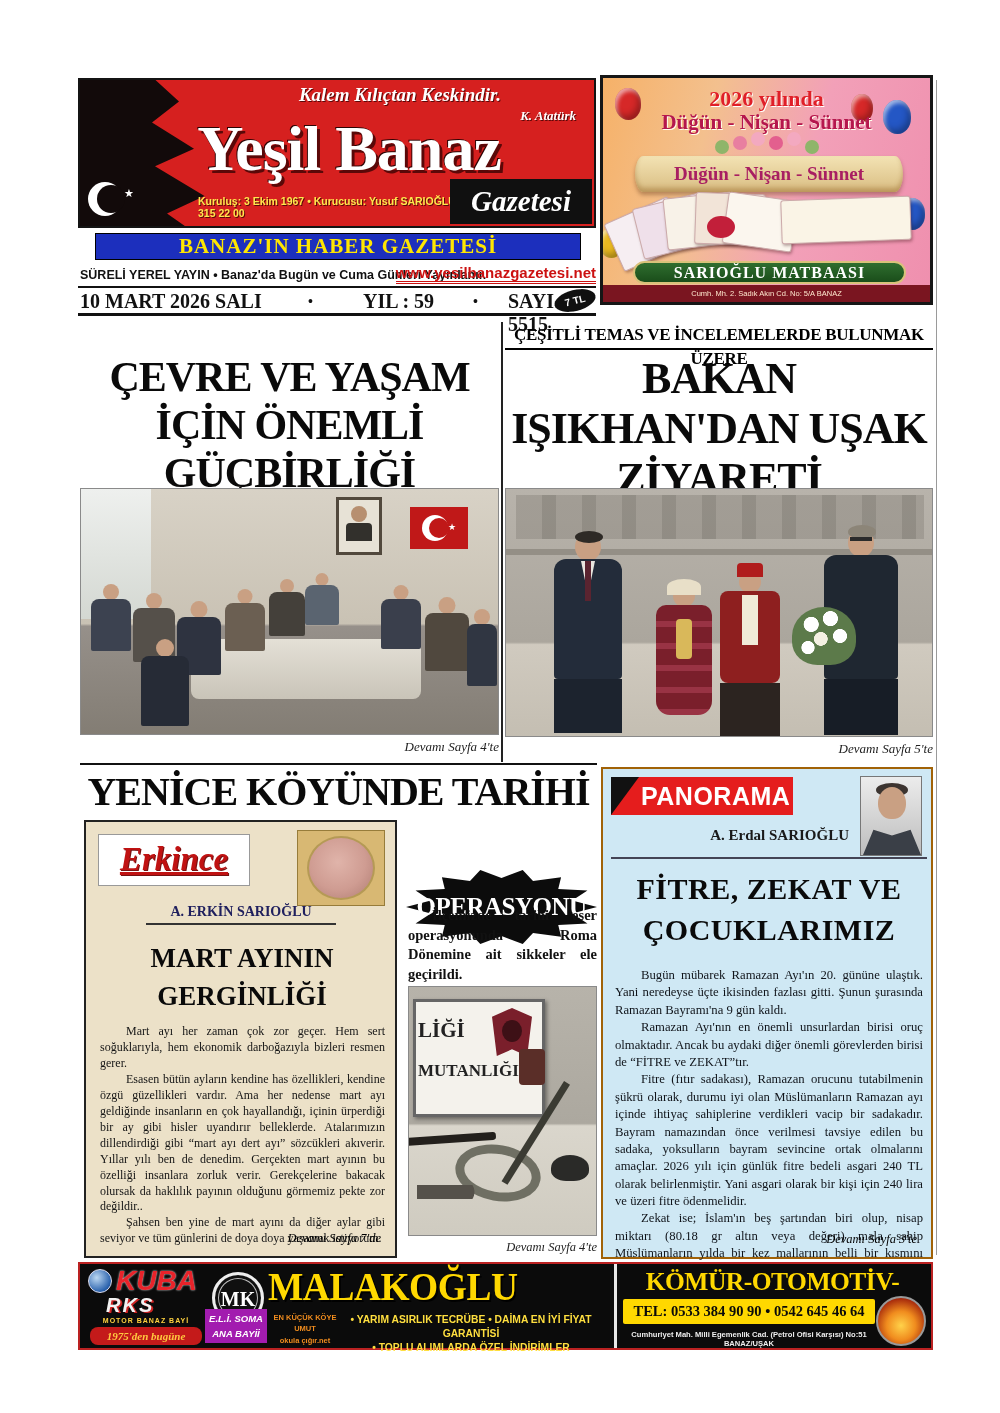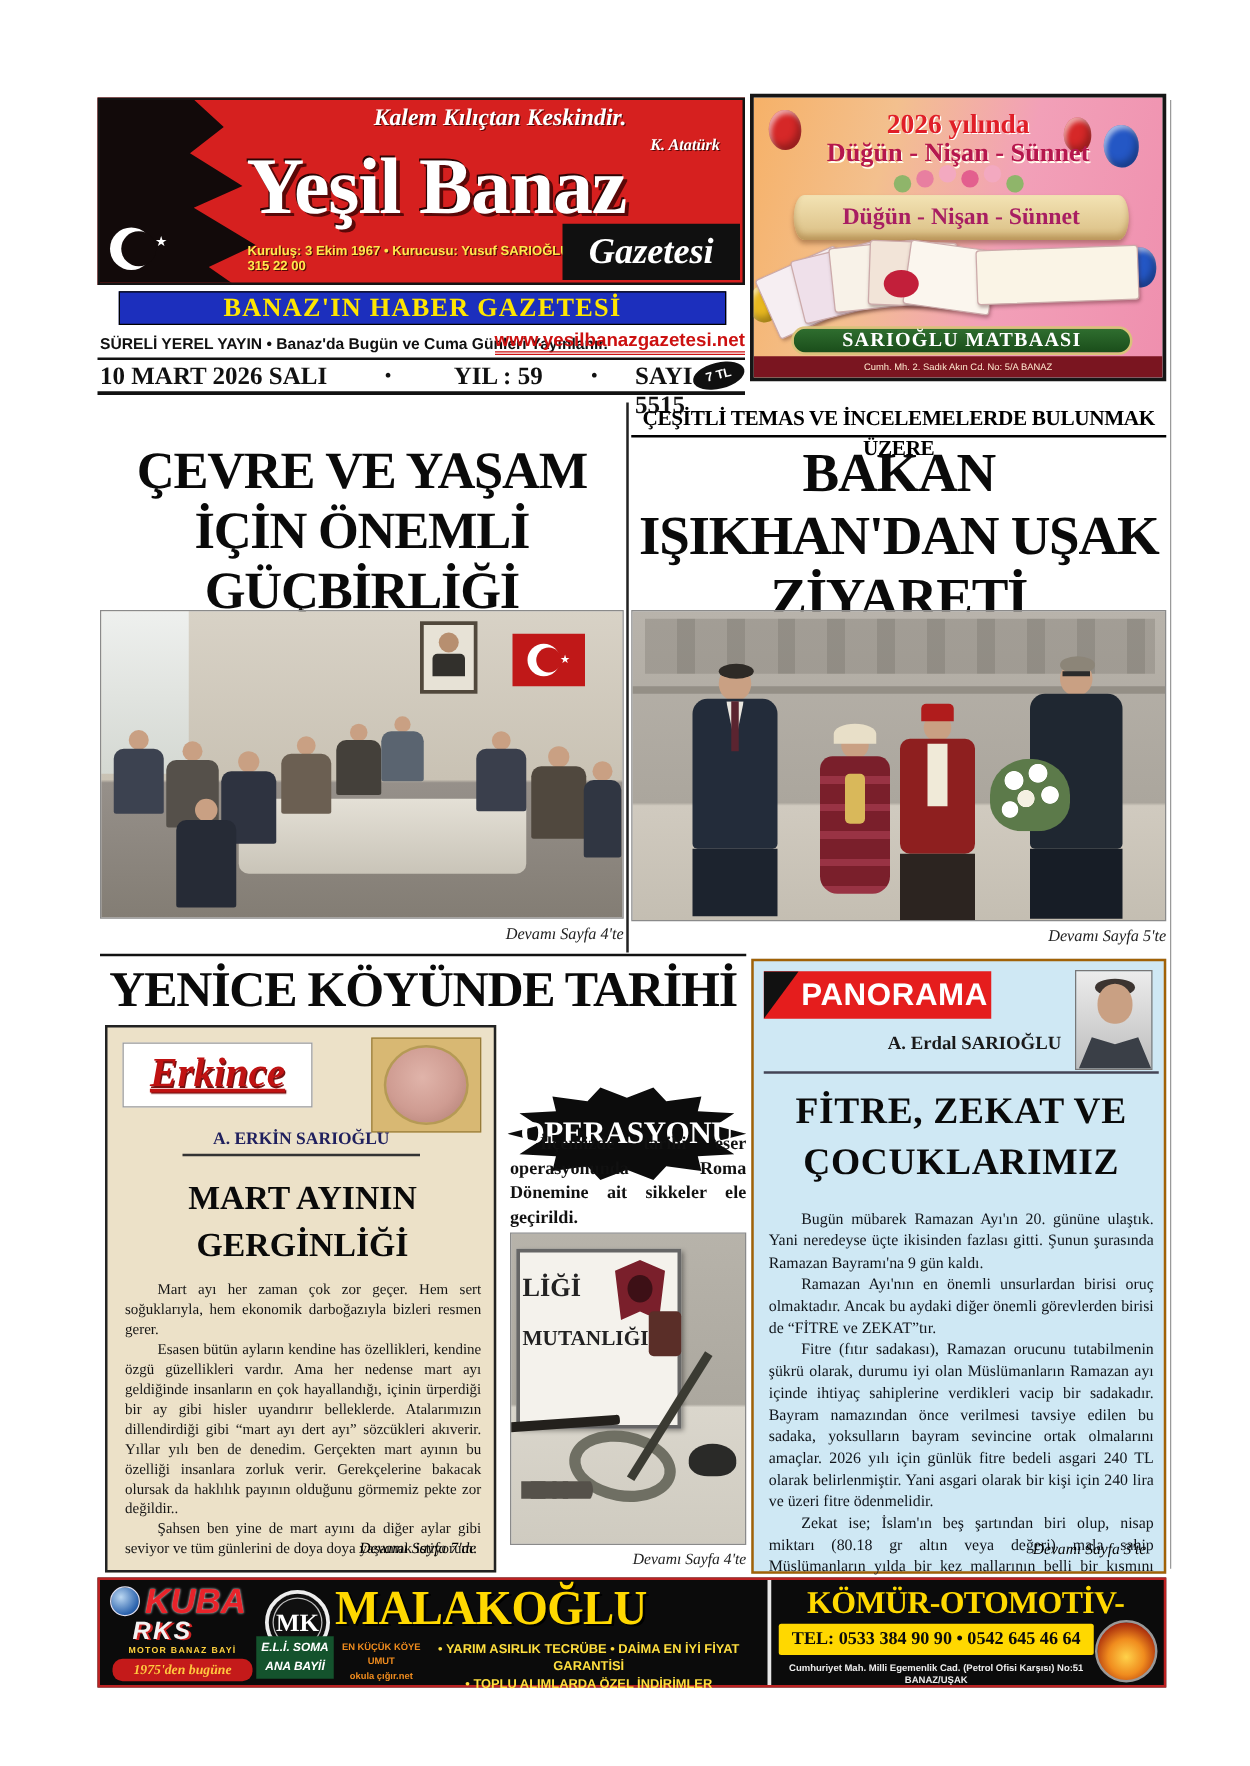--- a/index.html
+++ b/index.html
@@ -87,7 +87,7 @@
   .op-lead p { text-indent:24px; }
 
   .photo3 { left:408px; top:986px; width:189px; height:250px; background:linear-gradient(#b7b3aa 0%,#aca89f 55%,#dad6cc 56%,#cfcbc0 100%); }
-  .sign { position:absolute; left:4px; top:12px; width:132px; height:144px; background:#f4f2ec; border:3px solid #666; box-shadow:2px 2px 4px rgba(0,0,0,.4); overflow:hidden; }
+  .sign { position:absolute; left:4px; top:12px; width:132px; height:118px; background:#f4f2ec; border:3px solid #666; box-shadow:2px 2px 4px rgba(0,0,0,.4); overflow:hidden; }
   .sign .l1 { margin:16px 0 0 2px; font-weight:900; font-size:21px; color:#222; }
   .sign .l2 { margin:18px 0 0 2px; font-weight:900; font-size:17px; color:#222; }
   .emblem { position:absolute; right:10px; top:6px; width:40px; height:48px; background:#7a1f2b;

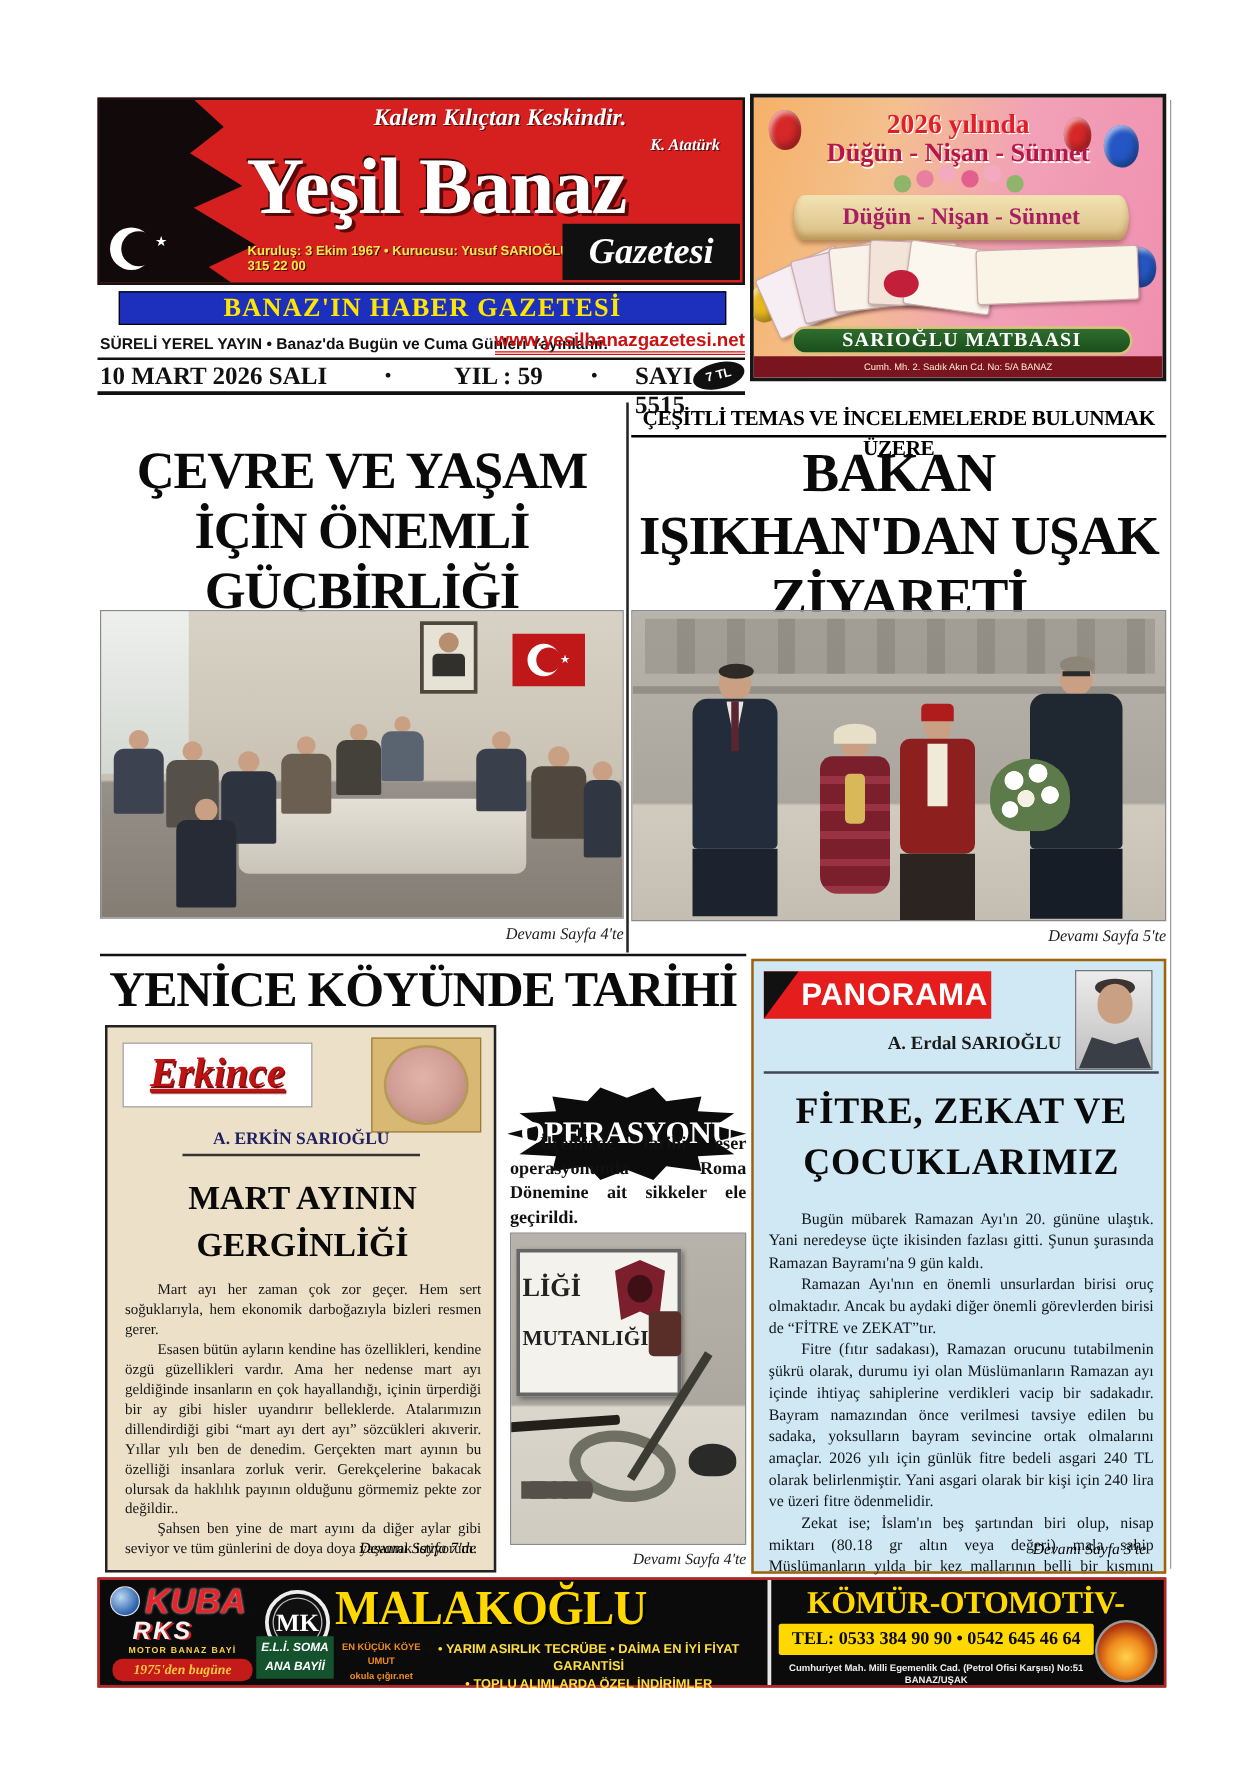--- a/index.html
+++ b/index.html
@@ -118,7 +118,7 @@
   .since-box { position:absolute; left:10px; top:63px; width:112px; height:18px; background:#c41a1a; border-radius:8px; color:#ffc93f; font-style:italic; font-weight:bold; font-size:11px; text-align:center; line-height:18px; }
   .mk-circle { position:absolute; left:132px; top:8px; width:52px; height:52px; border-radius:50%; background:#101010; border:3px solid #eee; box-shadow:inset 0 0 0 3px #101010, inset 0 0 0 4px #bbb; color:#fff; font-weight:900; font-size:20px; text-align:center; line-height:48px; }
   .malak { position:absolute; left:188px; top:0px; width:330px; color:#ffd800; font-weight:900; font-size:39px; letter-spacing:-0.5px; transform:scaleX(0.96); transform-origin:left; text-shadow:2px 2px 0 #000; }
-  .eli-box { position:absolute; left:125px; top:45px; width:62px; height:34px; background:#14532d; color:#fff; font-weight:900; font-style:italic; font-size:9.5px; text-align:center; line-height:1.6; font-family:"Liberation Sans",sans-serif; padding-top:2px; }
+  .eli-box { position:absolute; left:125px; top:45px; width:62px; height:34px; background:#a21caf; color:#fff; font-weight:900; font-style:italic; font-size:9.5px; text-align:center; line-height:1.6; font-family:"Liberation Sans",sans-serif; padding-top:2px; }
   .small-orange { position:absolute; left:191px; top:48px; width:68px; color:#f08c1e; font-weight:900; font-size:7.5px; text-align:center; line-height:1.5; font-family:"Liberation Sans",sans-serif; }
   .features { position:absolute; left:262px; top:49px; width:258px; color:#ffdf3f; font-weight:900; font-size:10.3px; text-align:center; line-height:1.35; font-family:"Liberation Sans",sans-serif; }
   .strip-div { position:absolute; left:534px; top:0; width:3px; height:84px; background:#e8e8e8; }

